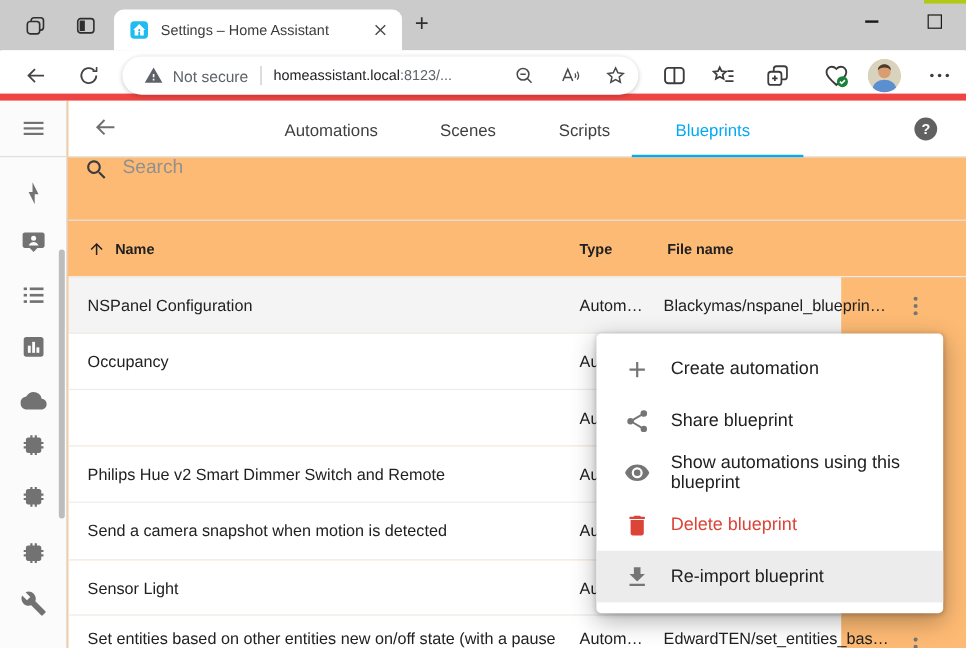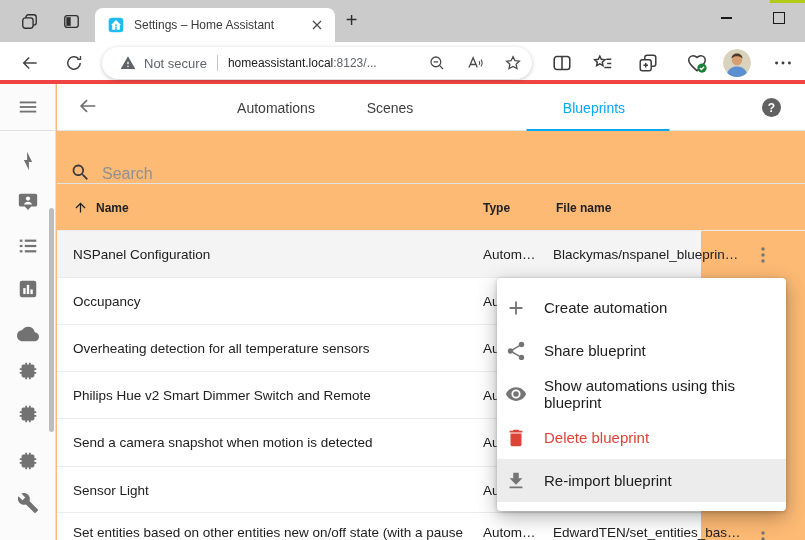--- a/index.html
+++ b/index.html
@@ -24,7 +24,7 @@
   .ctl-max::after { content:""; width:10px; height:10px; border:1.4px solid #1a1a1a; display:block; }
 
   
-  .toolbar { position:absolute; left:0; top:42px; width:805px; height:42px; background:#fff; border-bottom:4px solid #ef4444; }
+  .toolbar { position:absolute; left:0; top:42px; width:805px; height:42px; background:#fff; border-bottom:6px solid #ef4444; }
   .tb-icon { position:absolute; top:11px; width:20px; height:20px; color:#444; }
   .back-icon { left:20px; } .refresh-icon { left:64px; }
   .omnibox { position:absolute; left:102px; top:5px; width:430px; height:32px; background:#fff; border-radius:16px; box-shadow:0 1px 4px rgba(0,0,0,.22); display:flex; align-items:center; padding:0 10px 0 18px; }

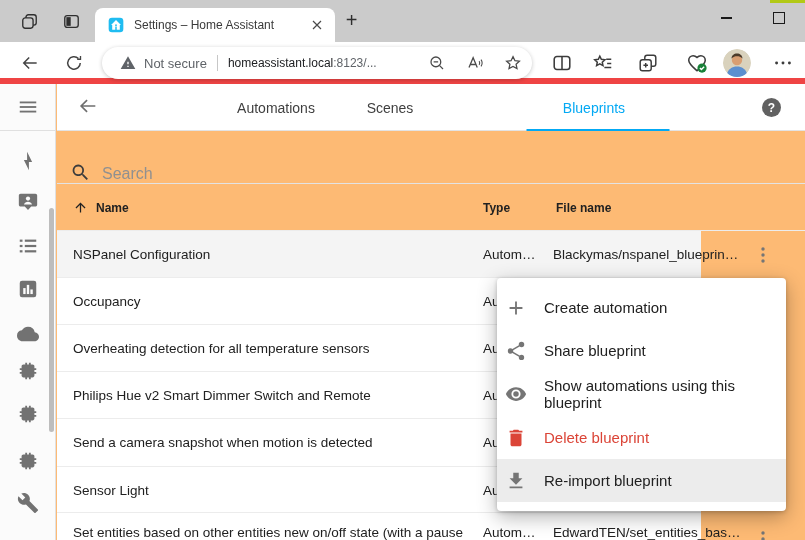--- a/index.html
+++ b/index.html
@@ -293,6 +293,7 @@
         </span>
         <div class="app-tab" style="left:219px">Automations</div>
         <div class="app-tab" style="left:333px">Scenes</div>
+        <div class="app-tab" style="left:430px">Scripts</div>
         <div class="app-tab active" style="left:537px">Blueprints</div>
         <div class="tab-underline" style="left:541px; width:143px"></div>
         <div class="help-btn">?</div>

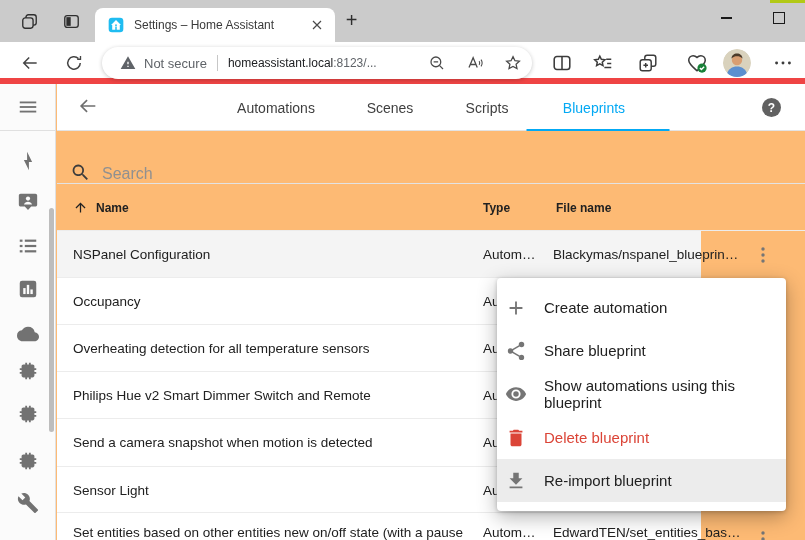--- a/index.html
+++ b/index.html
@@ -57,7 +57,7 @@
   .tab-underline { position:absolute; top:45px; height:2px; background:var(--accent); transform:translateX(-50%); }
   .help-btn { position:absolute; left:705px; top:14px; width:19px; height:19px; border-radius:50%; background:#616161; color:#fff; font-size:12px; font-weight:700; display:flex; align-items:center; justify-content:center; }
 
-  .search-row { position:absolute; left:0; top:47px; width:748px; height:53px; border-bottom:1px solid #e3e3e3; display:flex; align-items:flex-end; }
+  .search-row { position:absolute; left:0; top:47px; width:748px; height:53px; border-bottom:1px solid #e3e3e3; display:flex; align-items:flex-start; }
   .search-icon { width:21px; height:21px; color:#3c3c3c; margin-left:13px; flex:none; }
   .search-input { border:none; outline:none; font-size:16px; color:#212121; margin-left:11px; width:600px; font-family:inherit; background:transparent; }
   .search-input::placeholder { color:#909090; opacity:1; }

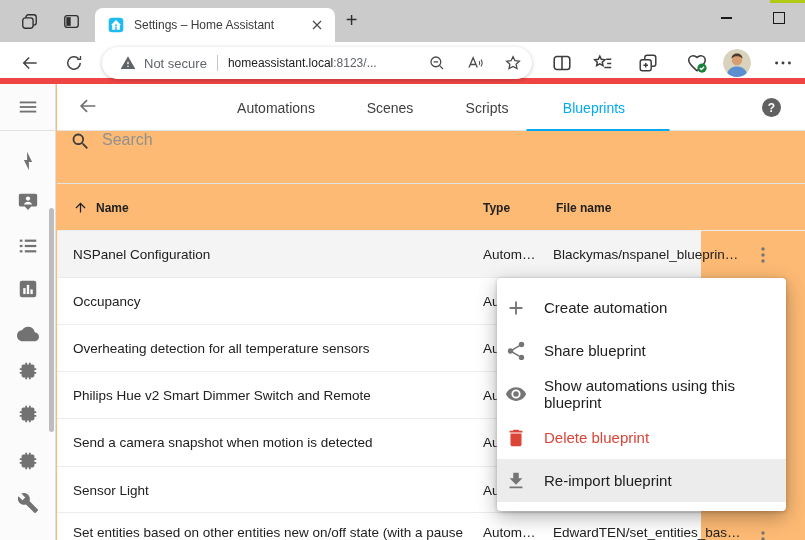--- a/index.html
+++ b/index.html
@@ -80,7 +80,7 @@
 
   
   .ctx-menu { position:absolute; left:497px; top:278px; width:289px; height:233px; background:#fff; border-radius:4px; box-shadow:0 6px 20px rgba(0,0,0,.3), 0 1px 4px rgba(0,0,0,.2); padding:8px 0; z-index:10; }
-  .ctx-item { height:43.3px; display:flex; align-items:center; padding-left:8px; font-size:15px; color:#212121; cursor:default; }
+  .ctx-item { height:43.3px; display:flex; align-items:center; padding-left:23px; font-size:15px; color:#212121; cursor:default; }
   .ctx-item.hl { background:#ececec; }
   .ctx-item.danger { color:var(--danger); }
   .ctx-ic { width:22px; height:22px; color:#757575; margin-right:17px; flex:none; }

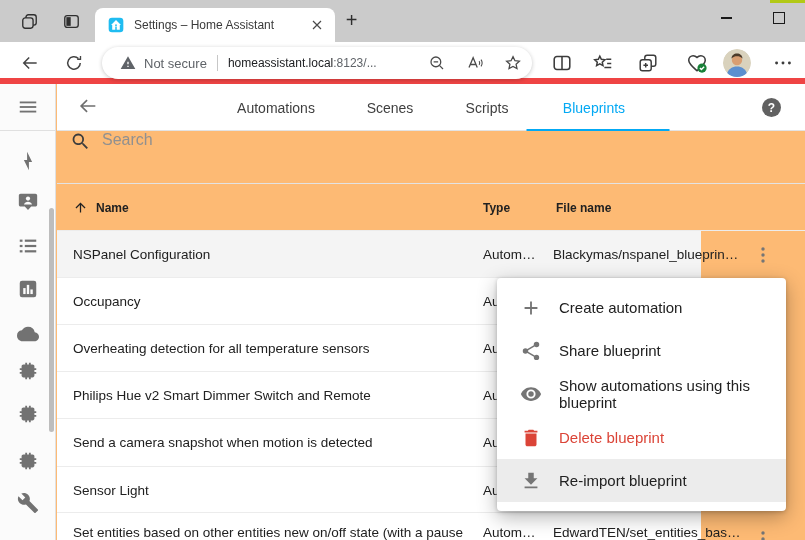--- a/index.html
+++ b/index.html
@@ -339,7 +339,6 @@
         <div class="cell c-file"></div>
       </div>
       <div class="row" style="top:241px">
-        <div class="cell c-name">Overheating detection for all temperature sensors</div>
         <div class="cell c-type">Autom…</div>
         <div class="cell c-file"></div>
       </div>

